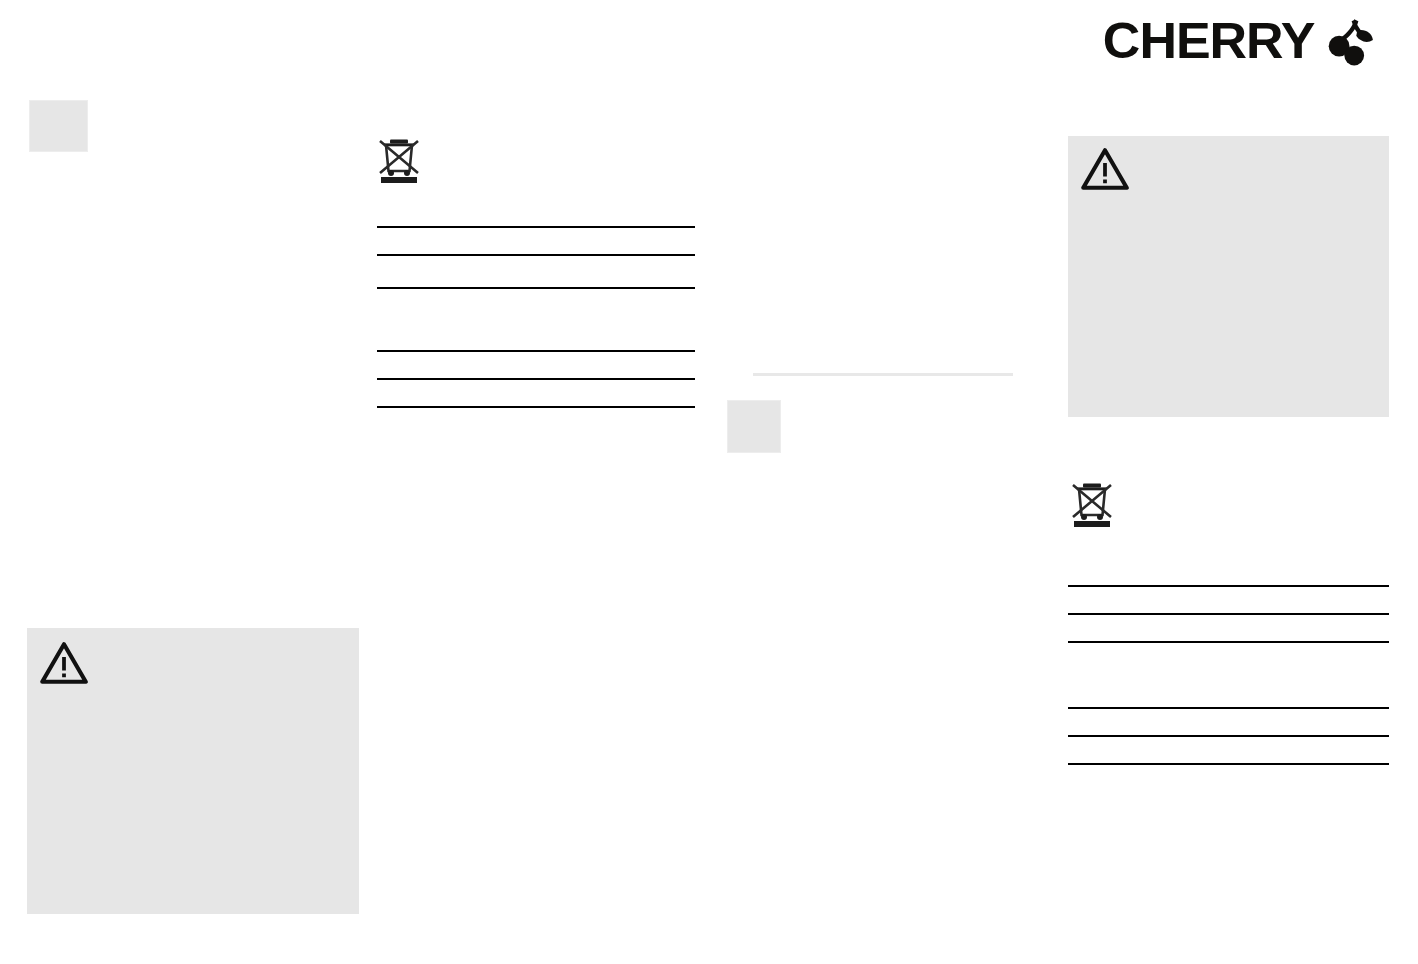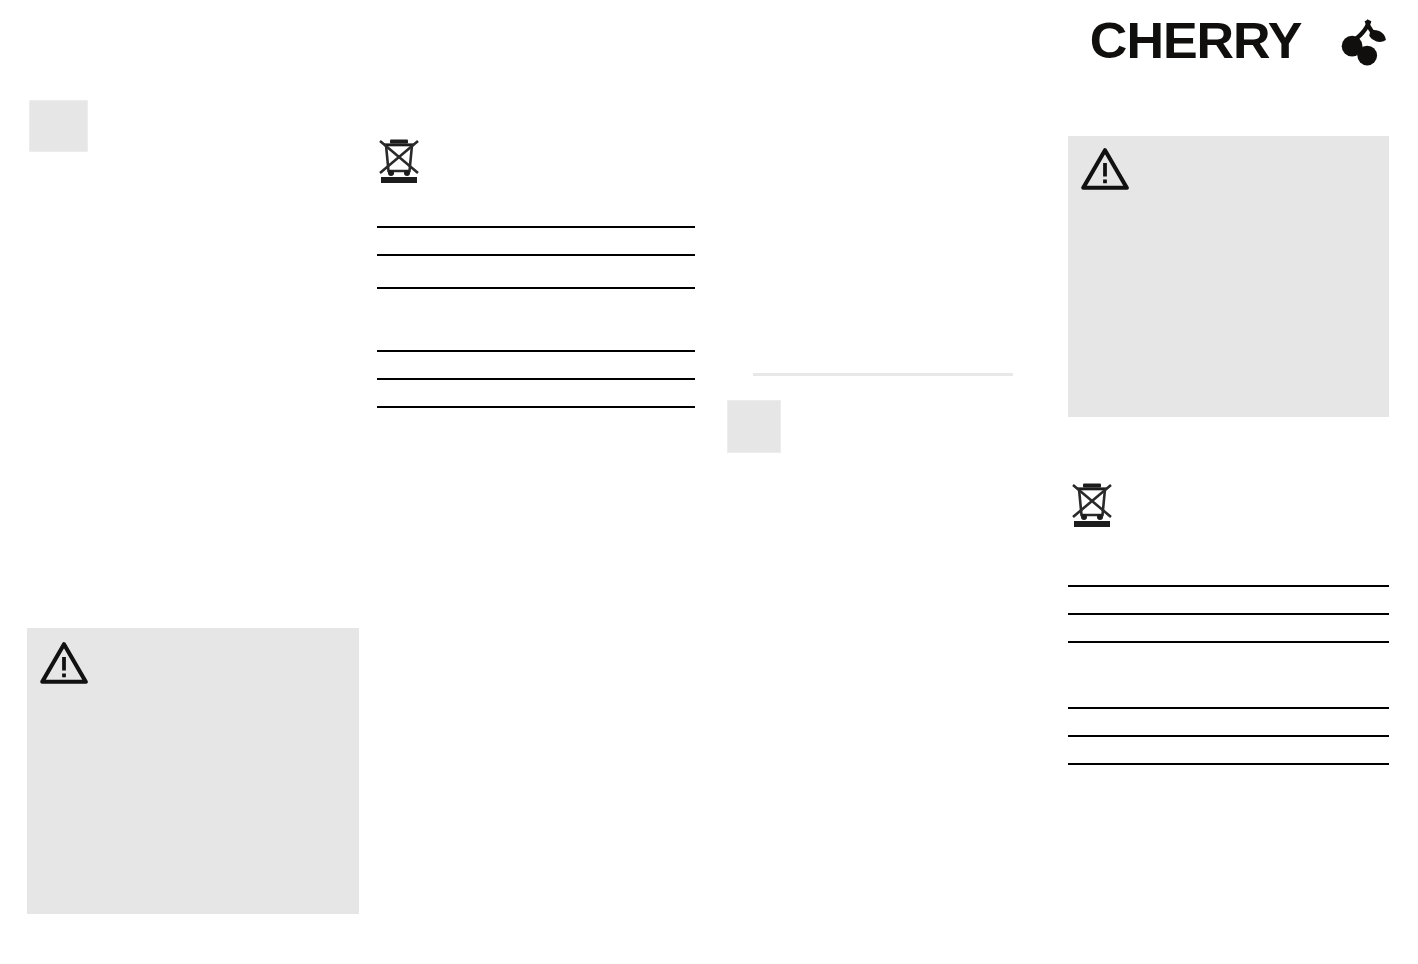--- a/index.html
+++ b/index.html
@@ -28,7 +28,7 @@
     height: 58px;
     display: flex;
     align-items: center;
-    justify-content: space-between;
+    justify-content: center;
   }
   .brand-wordmark {
     font-family: "Liberation Sans", sans-serif;

